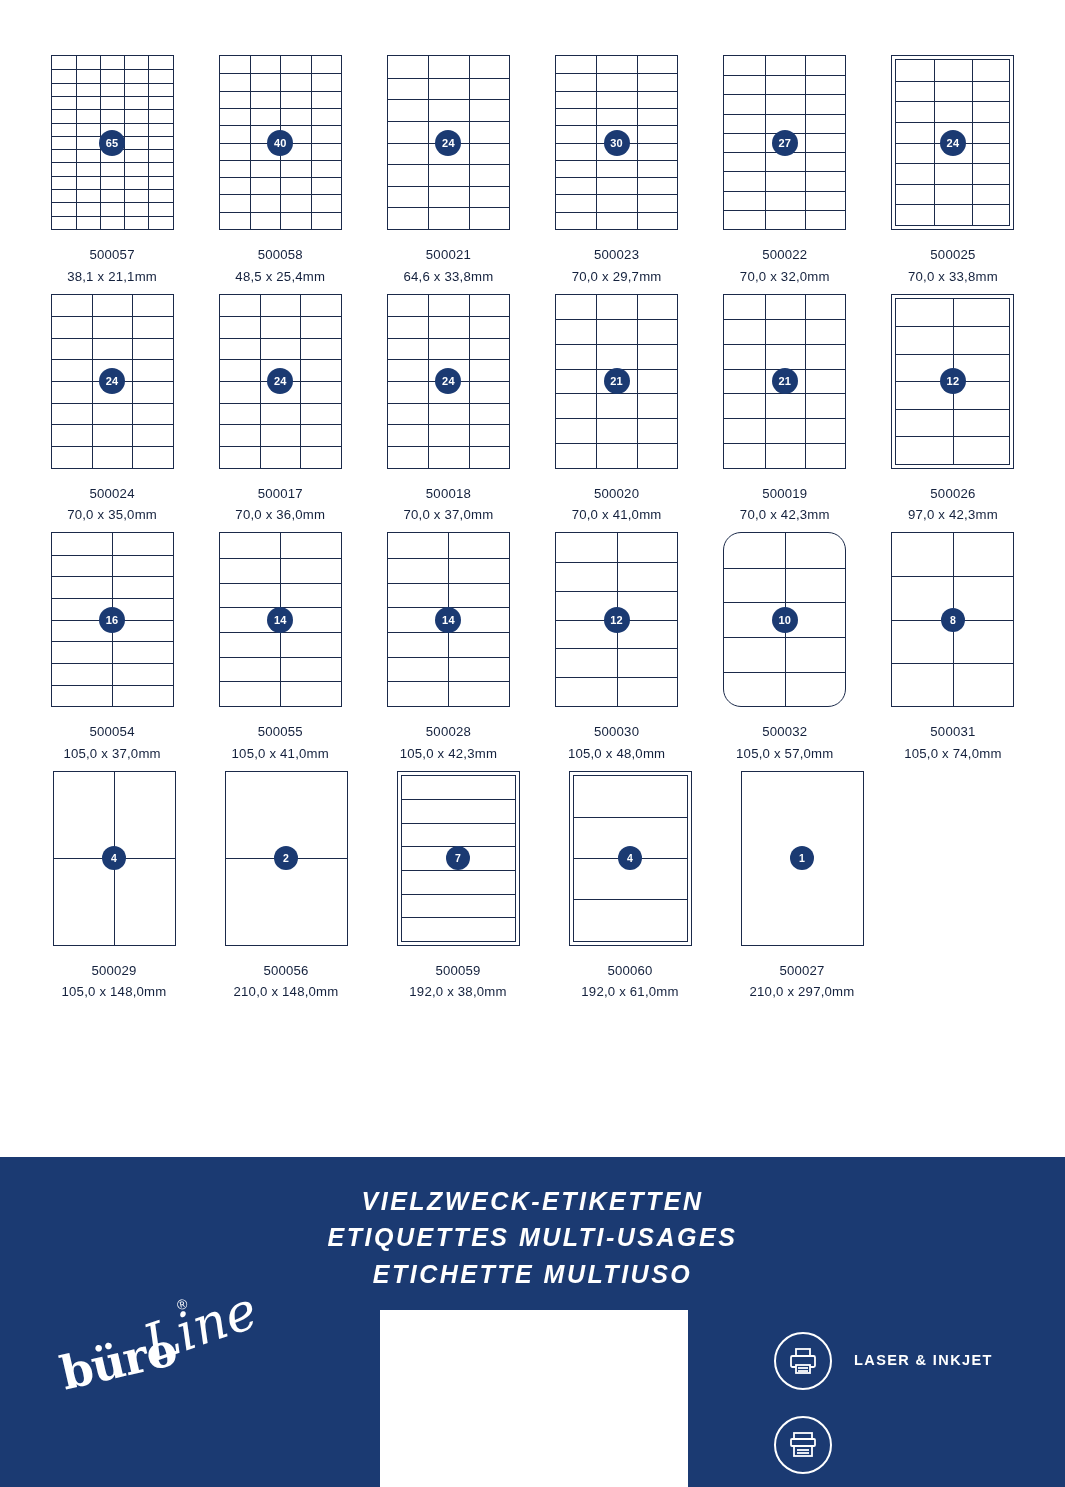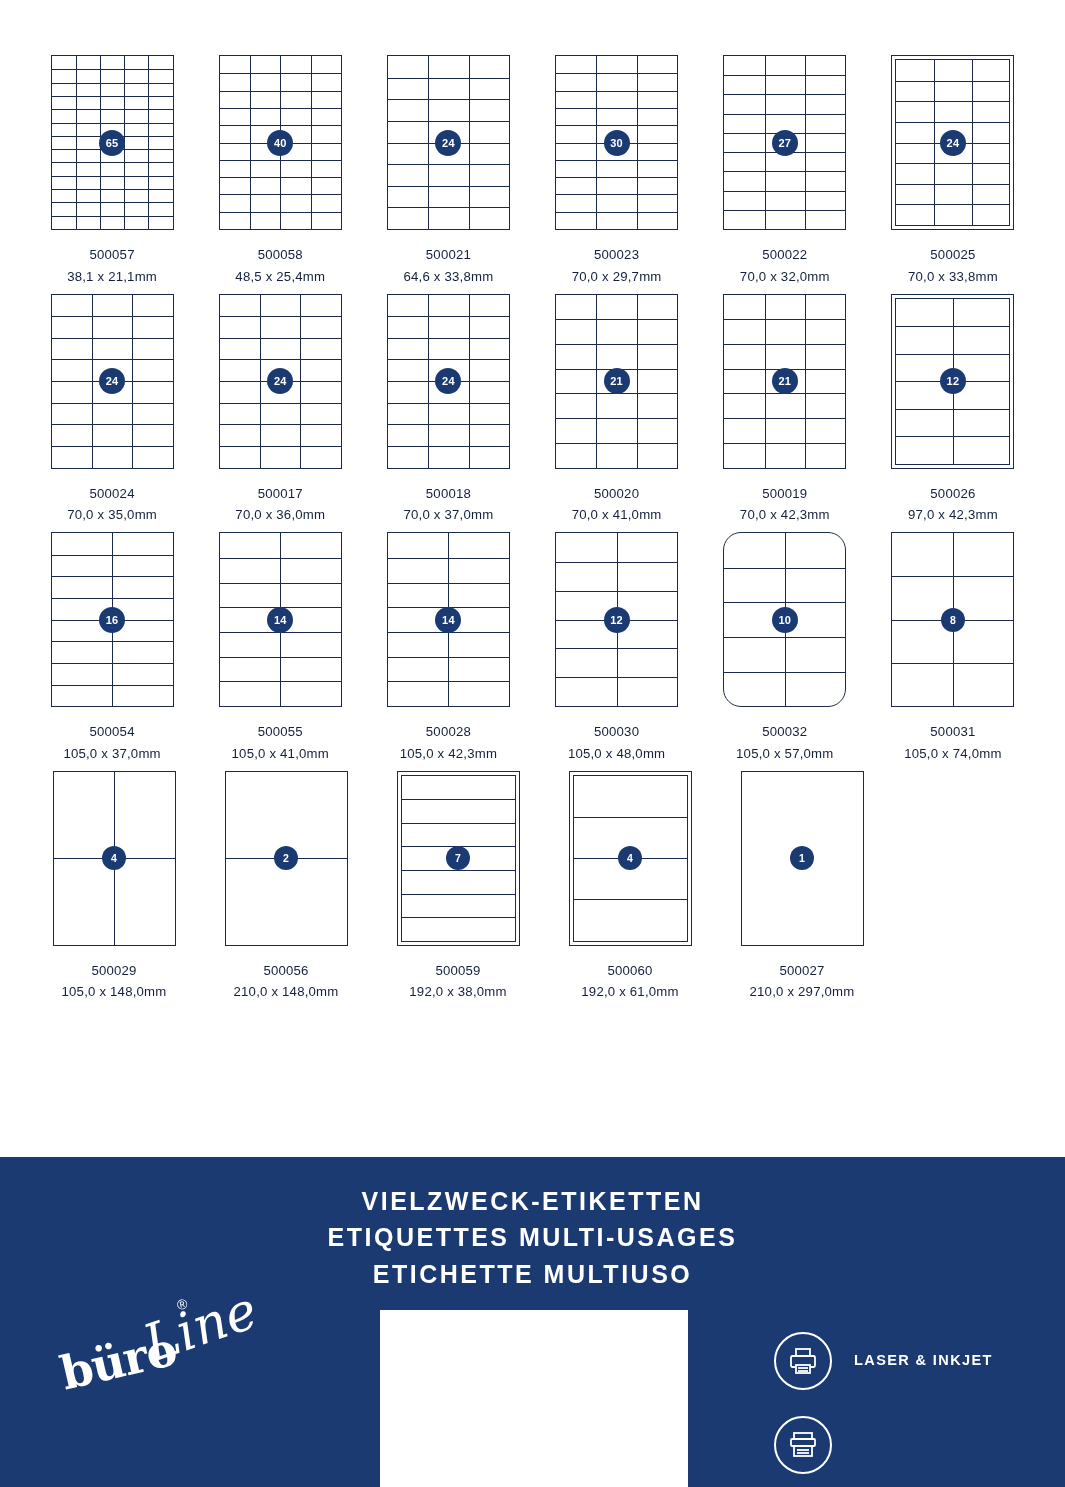--- a/index.html
+++ b/index.html
@@ -118,6 +118,7 @@
     letter-spacing: 2.5px;
     font-size: 25px;
     line-height: 1.45;
+    font-style: italic;
   }
   .banner-body {
     display: flex;

